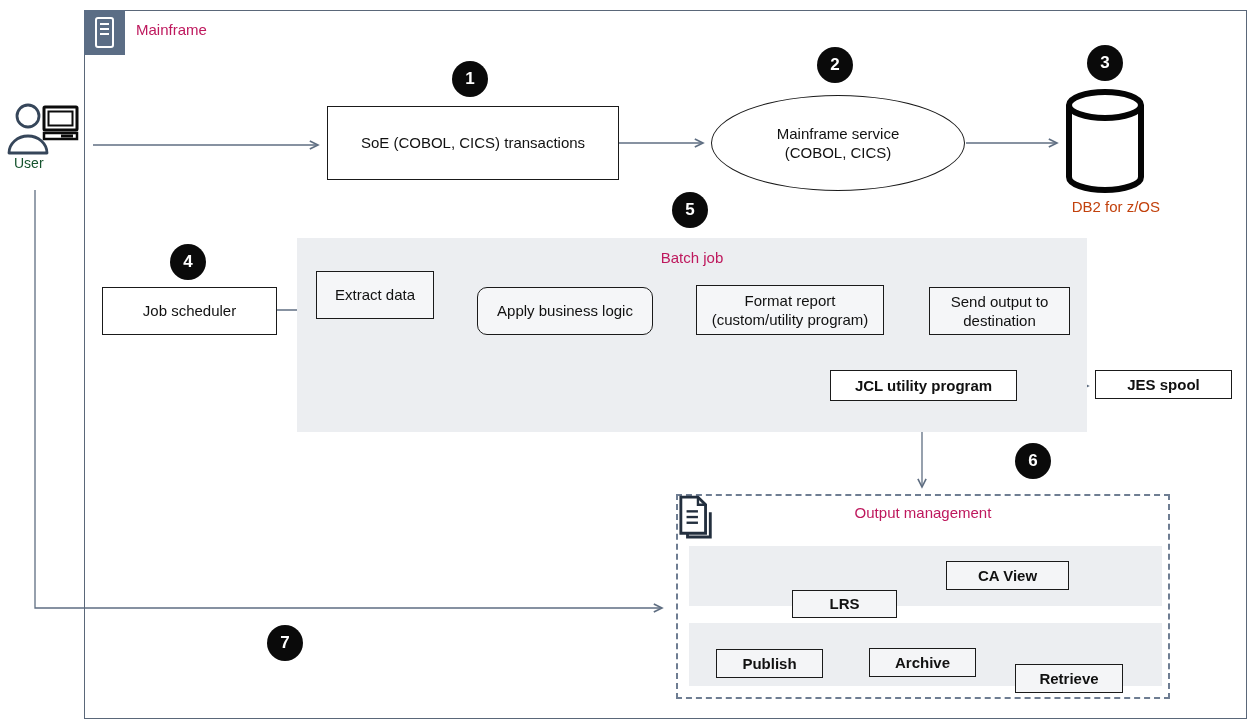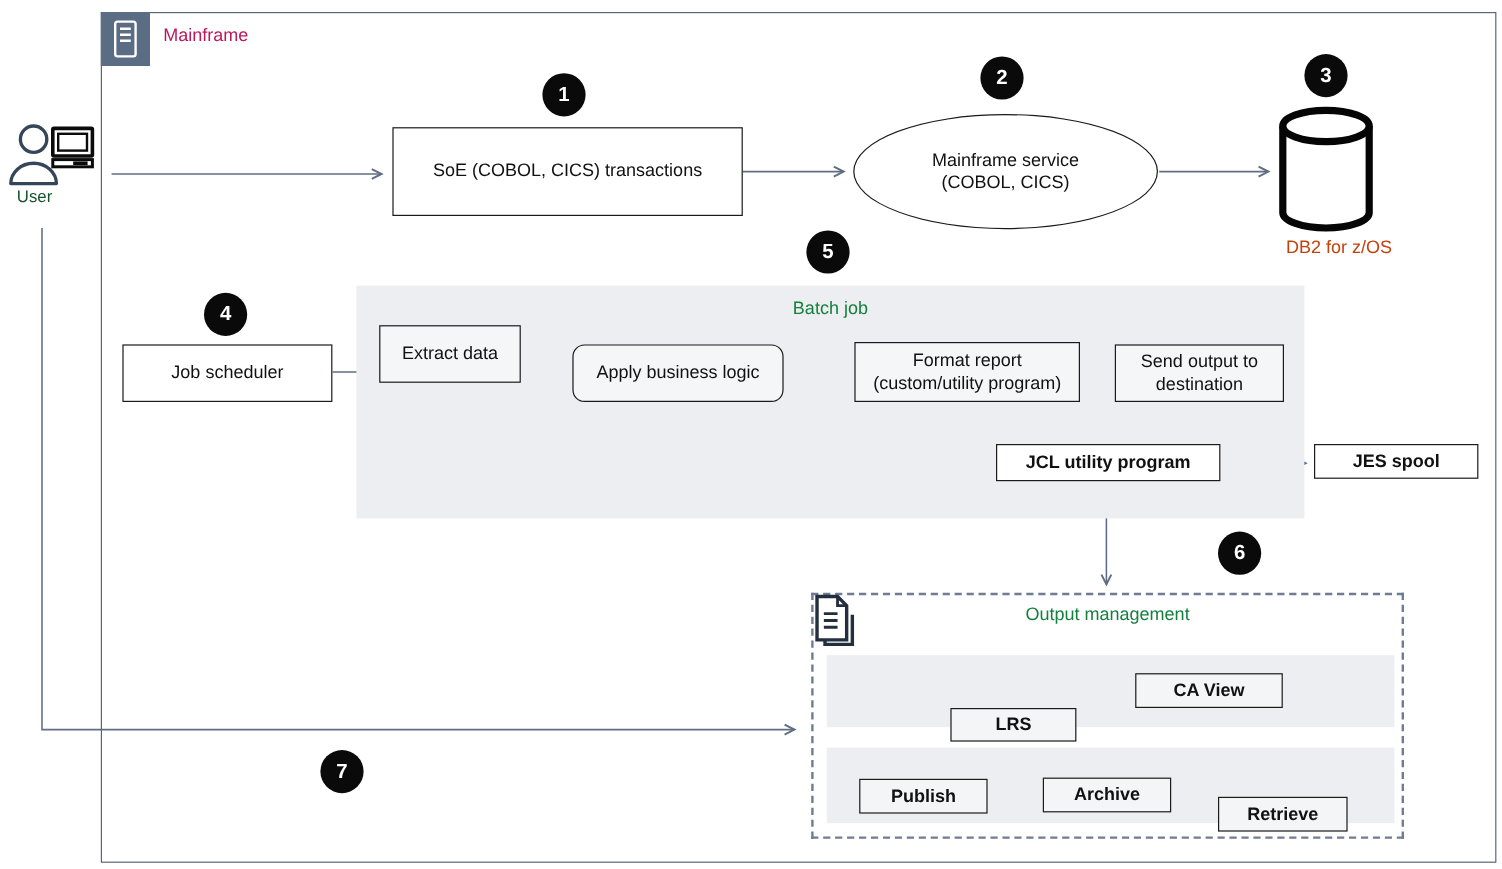--- a/index.html
+++ b/index.html
@@ -24,7 +24,7 @@
   .node.strong { font-weight:bold; border-width:1.5px; }
 
   .panel { position:absolute; background:#eceef1; }
-  .panel-title { position:absolute; font-size:15px; color:#15803d; text-align:center; }
+  .panel-title { position:absolute; font-size:15px; color:#be185d; text-align:center; }
 
   .dashed-box { position:absolute; left:676px; top:494px; width:494px; height:205px;
     border:2px dashed #6e7d92; background:#ffffff; box-sizing:border-box; }

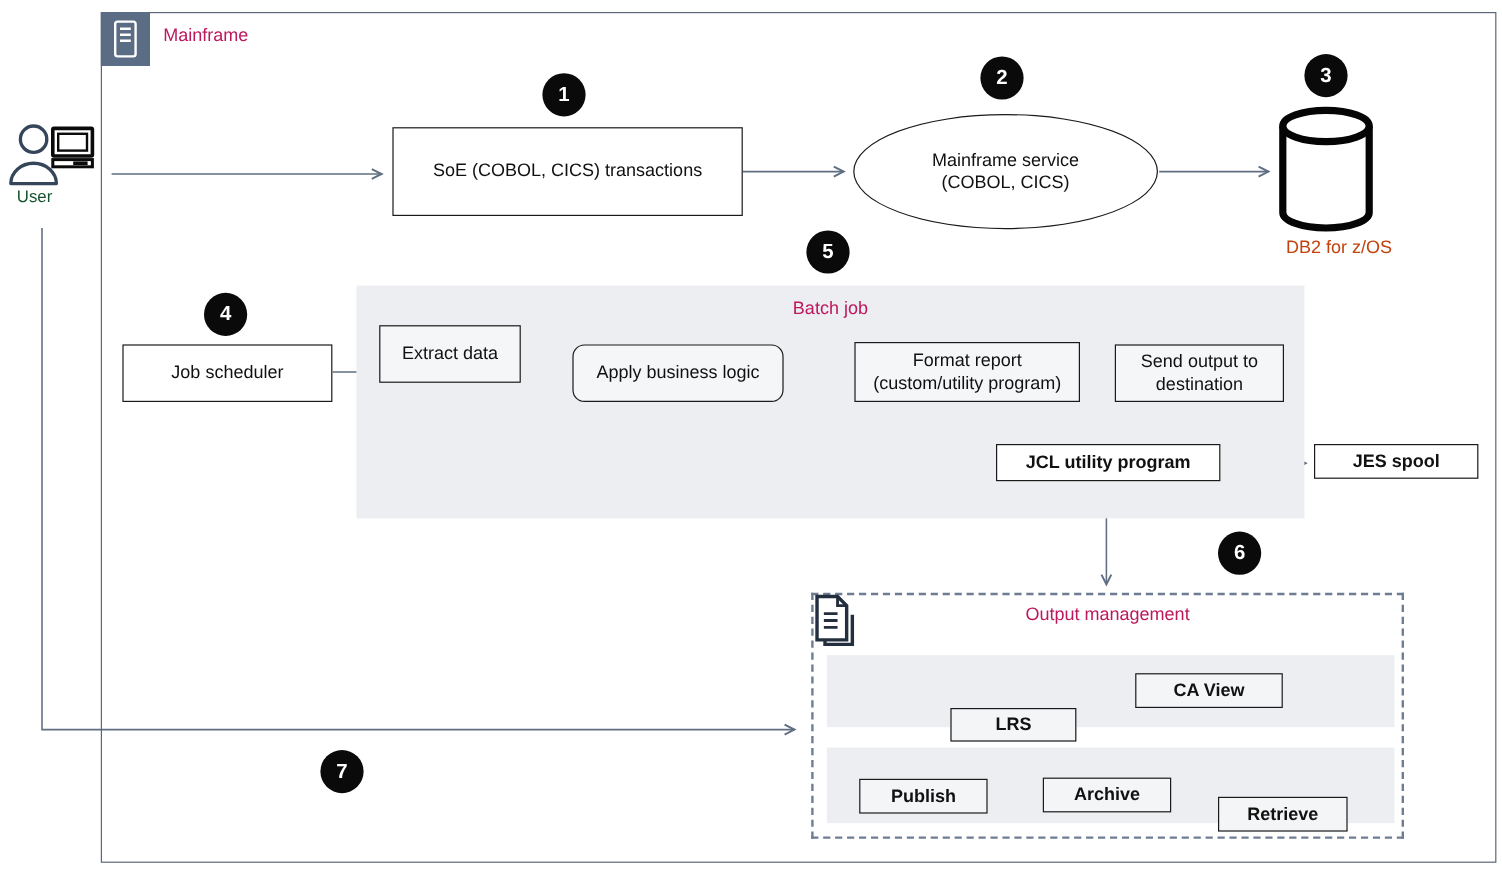--- a/index.html
+++ b/index.html
@@ -131,7 +131,7 @@
   <div class="node gray" style="left:477px; top:287px; width:174px; height:46px;border-radius:10px;">
     <span>Apply business logic</span>
   </div>
-  <div class="node gray" style="left:696px; top:285px; width:188px; height:50px; padding:0 4px; box-sizing:border-box;margin-left:16px;">
+  <div class="node gray" style="left:696px; top:285px; width:188px; height:50px; padding:0 4px; box-sizing:border-box;">
     <span>Format report (custom/utility program)</span>
   </div>
   <div class="node gray" style="left:929px; top:287px; width:139px; height:46px;">

